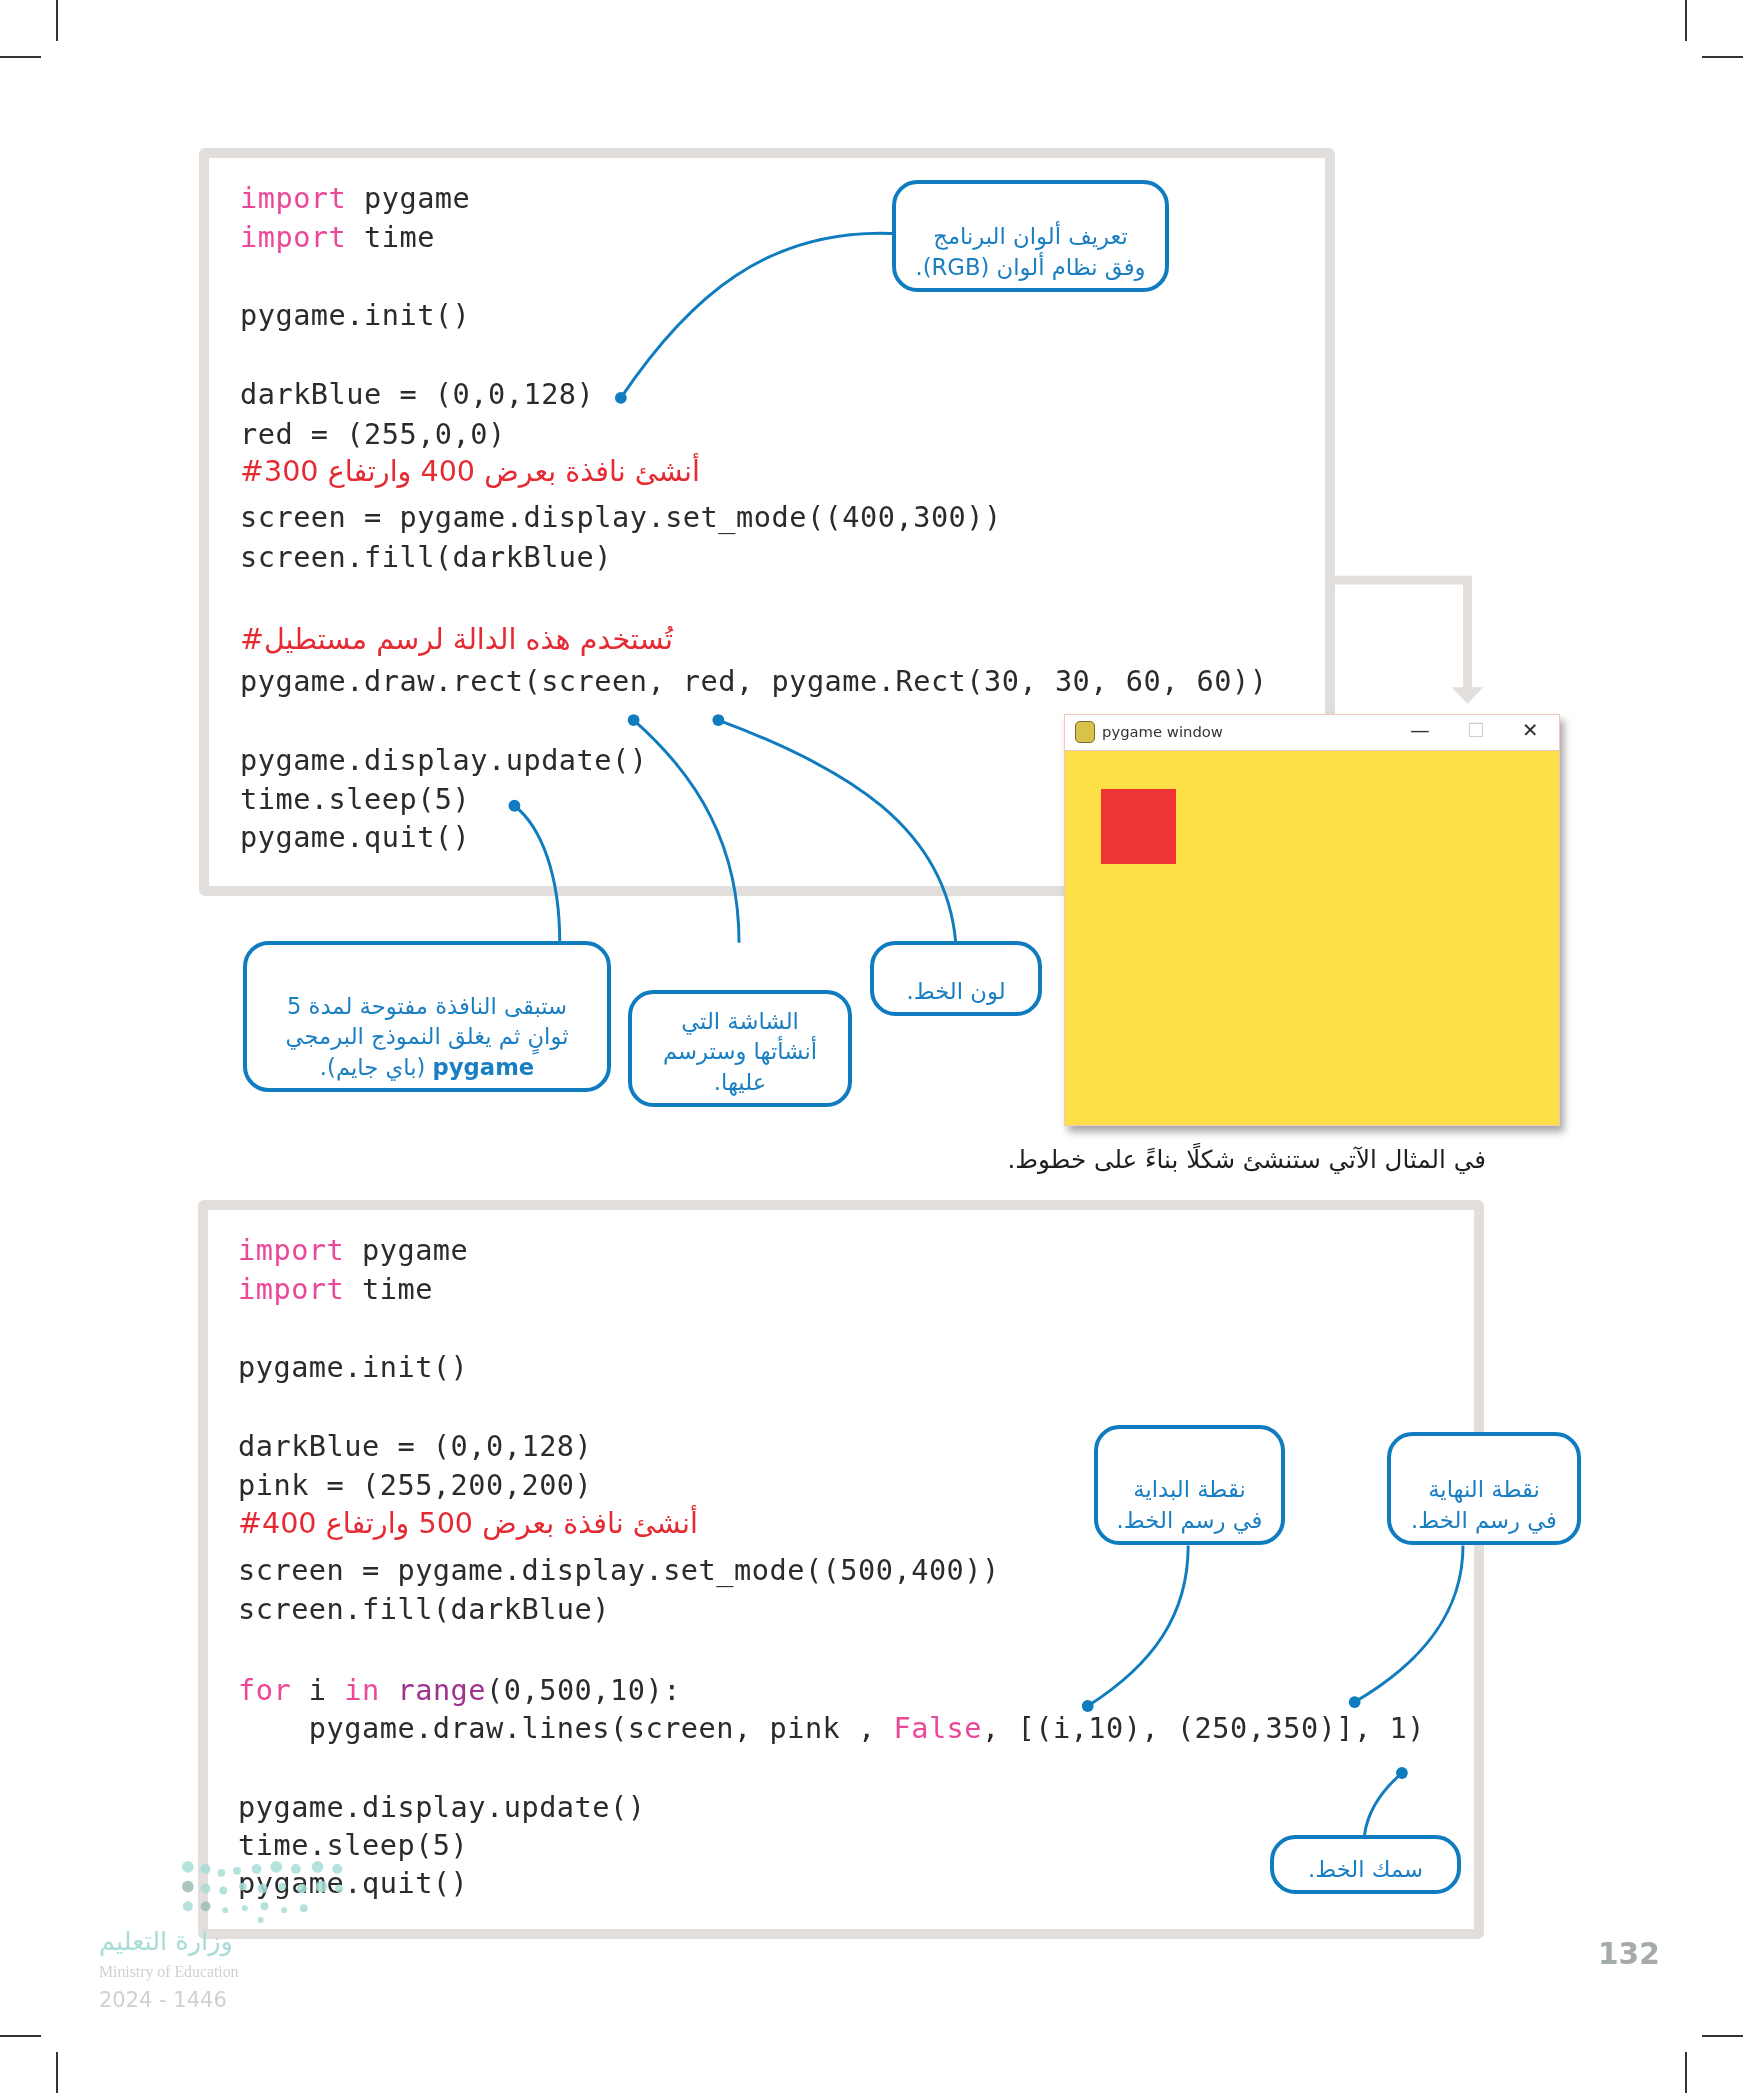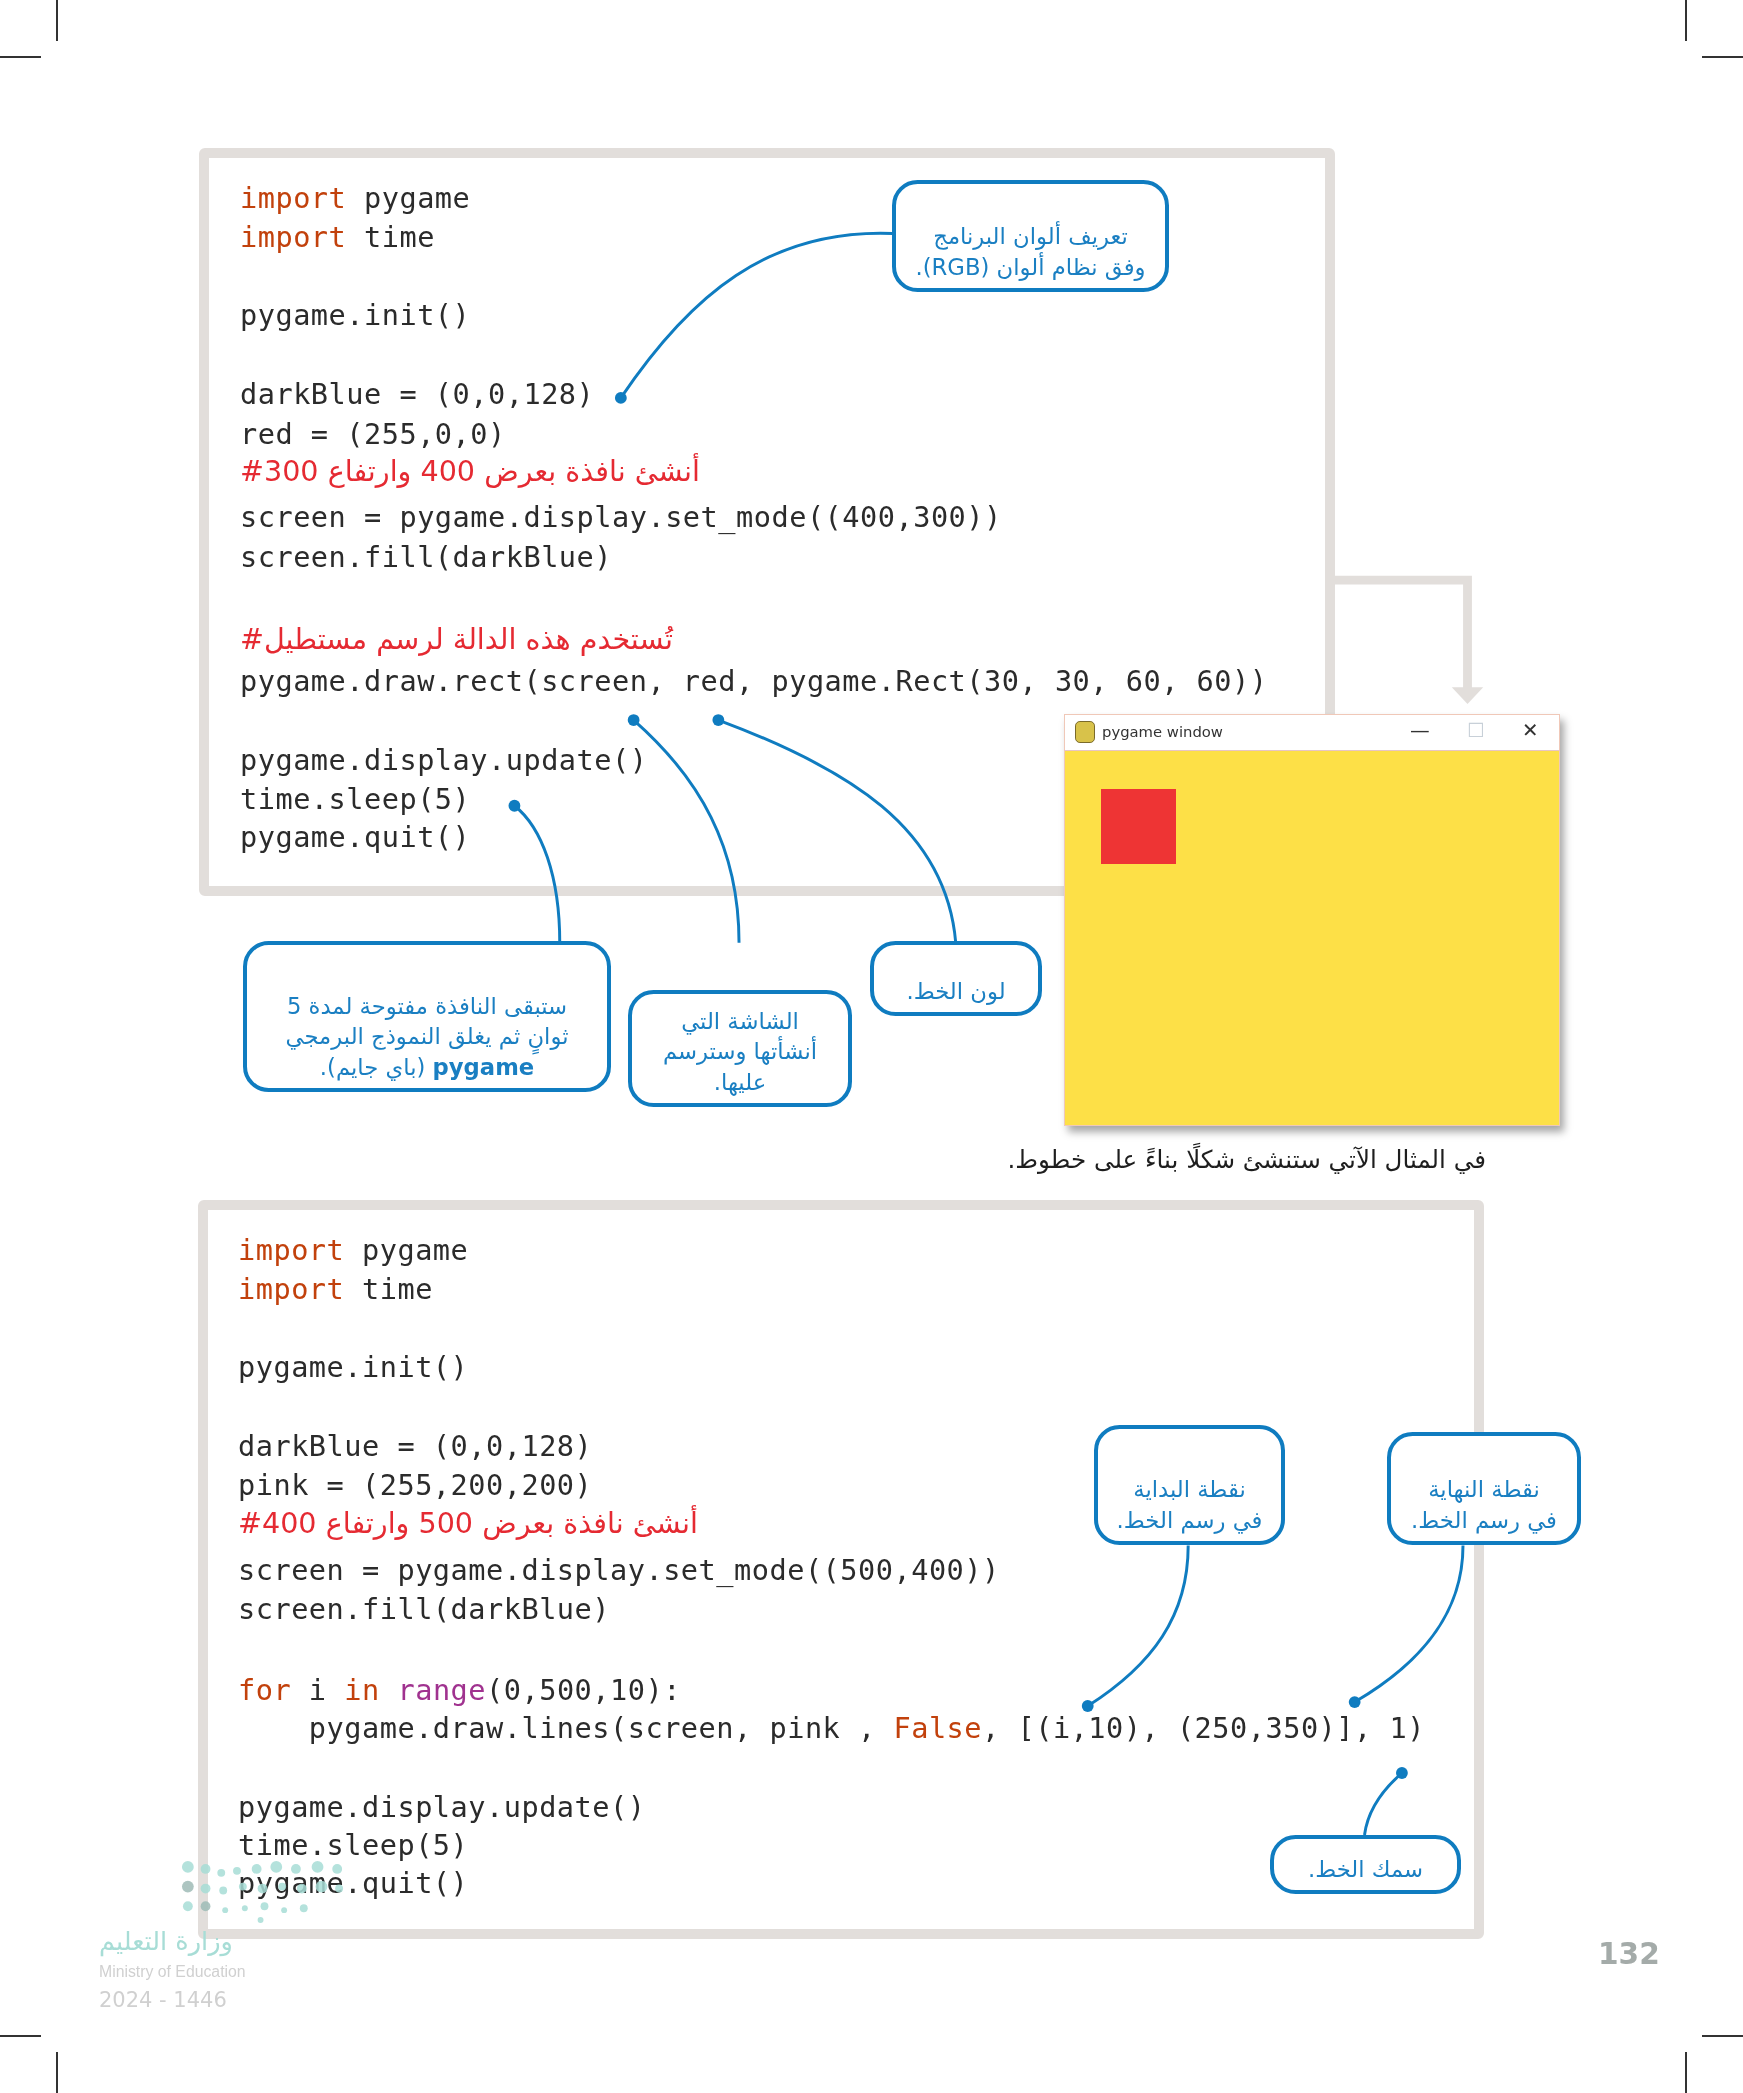--- a/index.html
+++ b/index.html
@@ -8,7 +8,7 @@
   .crop { position:absolute; background:#333; }
   .codebox { position:absolute; border:10.8px solid #e2dedb; background:#fff; border-radius:5.9px; box-sizing:border-box; }
   .code { position:absolute; left:0; white-space:pre; font-family:"DejaVu Sans Mono","Liberation Mono", monospace; font-size:28.6px; line-height:29.6px; color:#2b2b2b; letter-spacing:0.5px; }
-  .kw { color:#c2410c; }
+  .kw { color:#ec4899; }
   .fn { color:#a0328f; }
   .cmt { position:absolute; left:0; direction:rtl; unicode-bidi:plaintext; white-space:nowrap; font-family:"DejaVu Sans", sans-serif; font-size:28.6px; line-height:31.5px; color:#e52a32; }
   .callout { position:absolute; box-sizing:border-box; border:4.9px solid #0f7cc0; border-radius:25.6px; background:#fff; color:#1a7fc2; font-family:"DejaVu Sans", sans-serif; font-size:22.7px; line-height:30.5px; direction:rtl; text-align:center; display:flex; align-items:flex-end; justify-content:center; padding:5.9px 9.9px; }

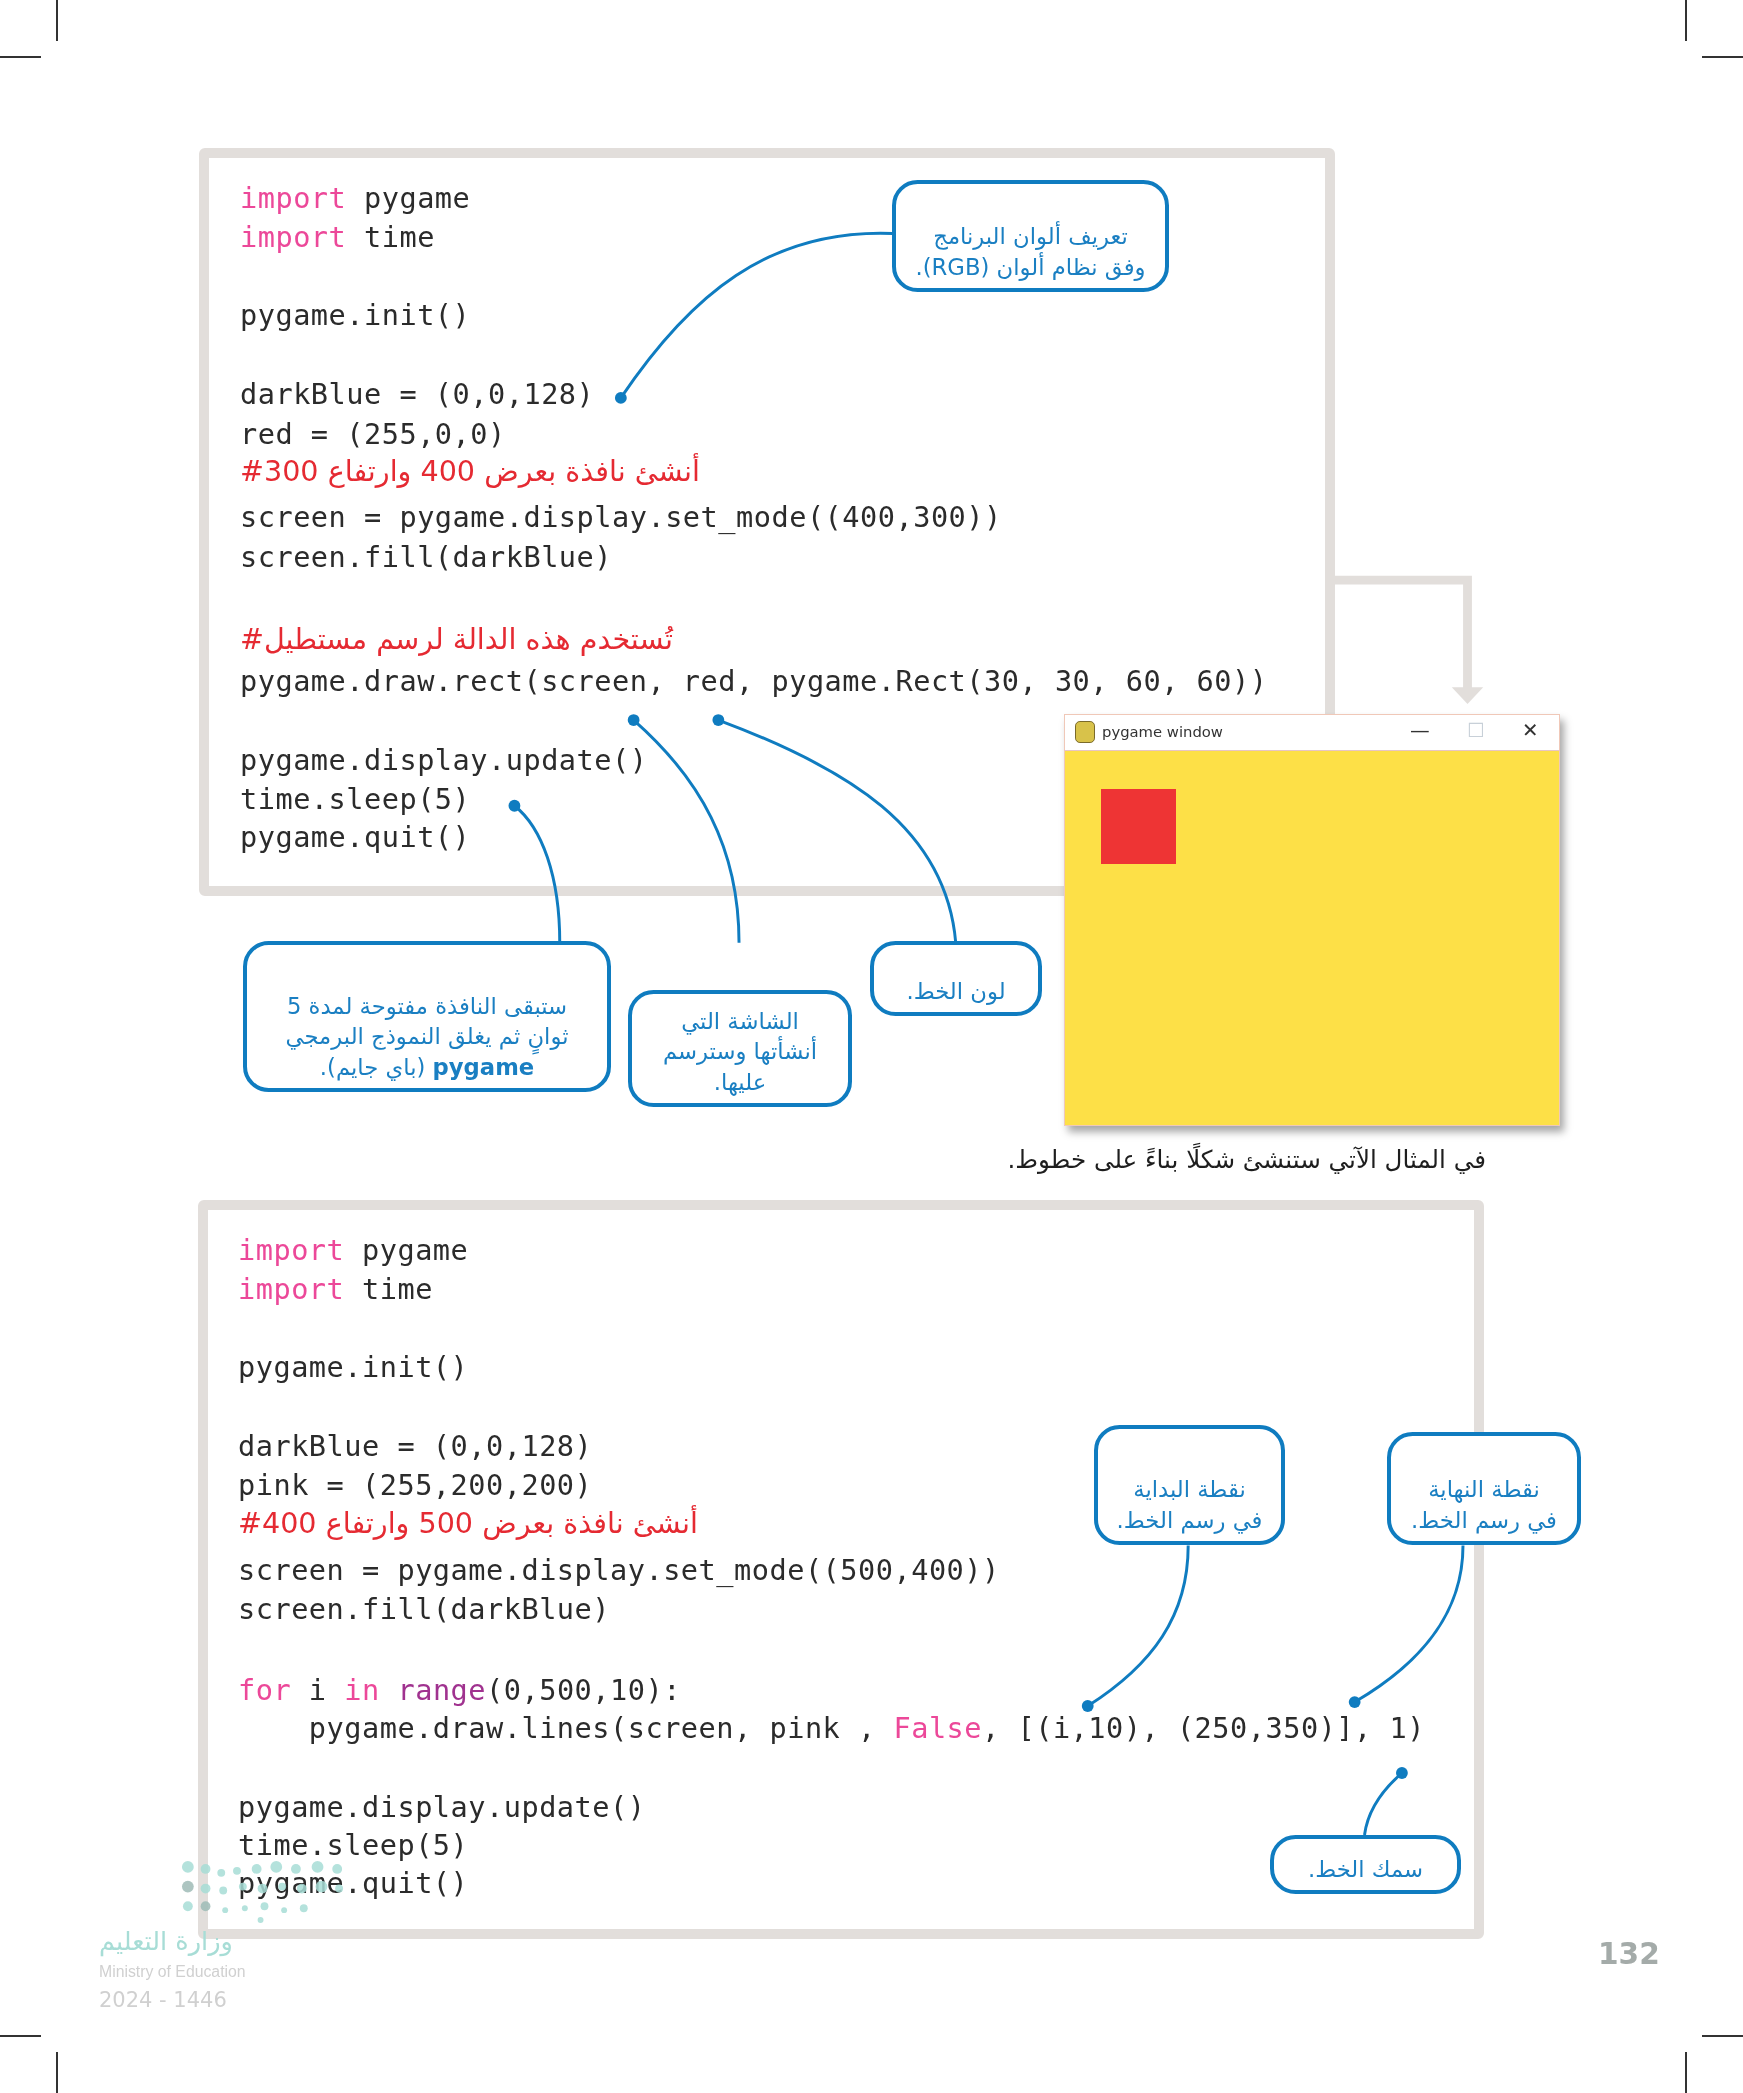--- a/index.html
+++ b/index.html
@@ -22,7 +22,7 @@
   .intro { position:absolute; right:258px; top:1145px; direction:rtl; font-family:"DejaVu Sans", sans-serif; font-size:24.6px; color:#1e1e1e; white-space:nowrap; }
   .pagenum { position:absolute; left:1598px; top:1937px; font-family:"DejaVu Sans", sans-serif; font-weight:bold; font-size:29.6px; color:#a4aba9; }
   .logo-ar { position:absolute; left:99px; top:1926px; font-family:"DejaVu Sans", sans-serif; font-size:25.6px; color:#a7ddd6; direction:rtl; }
-  .logo-en { position:absolute; left:99px; top:1963px; font-family:Liberation Sans, sans-serif; font-size:15.8px; color:#d0d0d0; }
+  .logo-en { position:absolute; left:99px; top:1963px; font-family:Liberation Serif, serif; font-size:15.8px; color:#d0d0d0; }
   .logo-yr { position:absolute; left:99px; top:1988px; font-family:"DejaVu Sans", sans-serif; font-size:21px; color:#d0d0d0; }
   .dots { position:absolute; left:180px; top:1857px; width:167px; height:69px; }
 </style>

